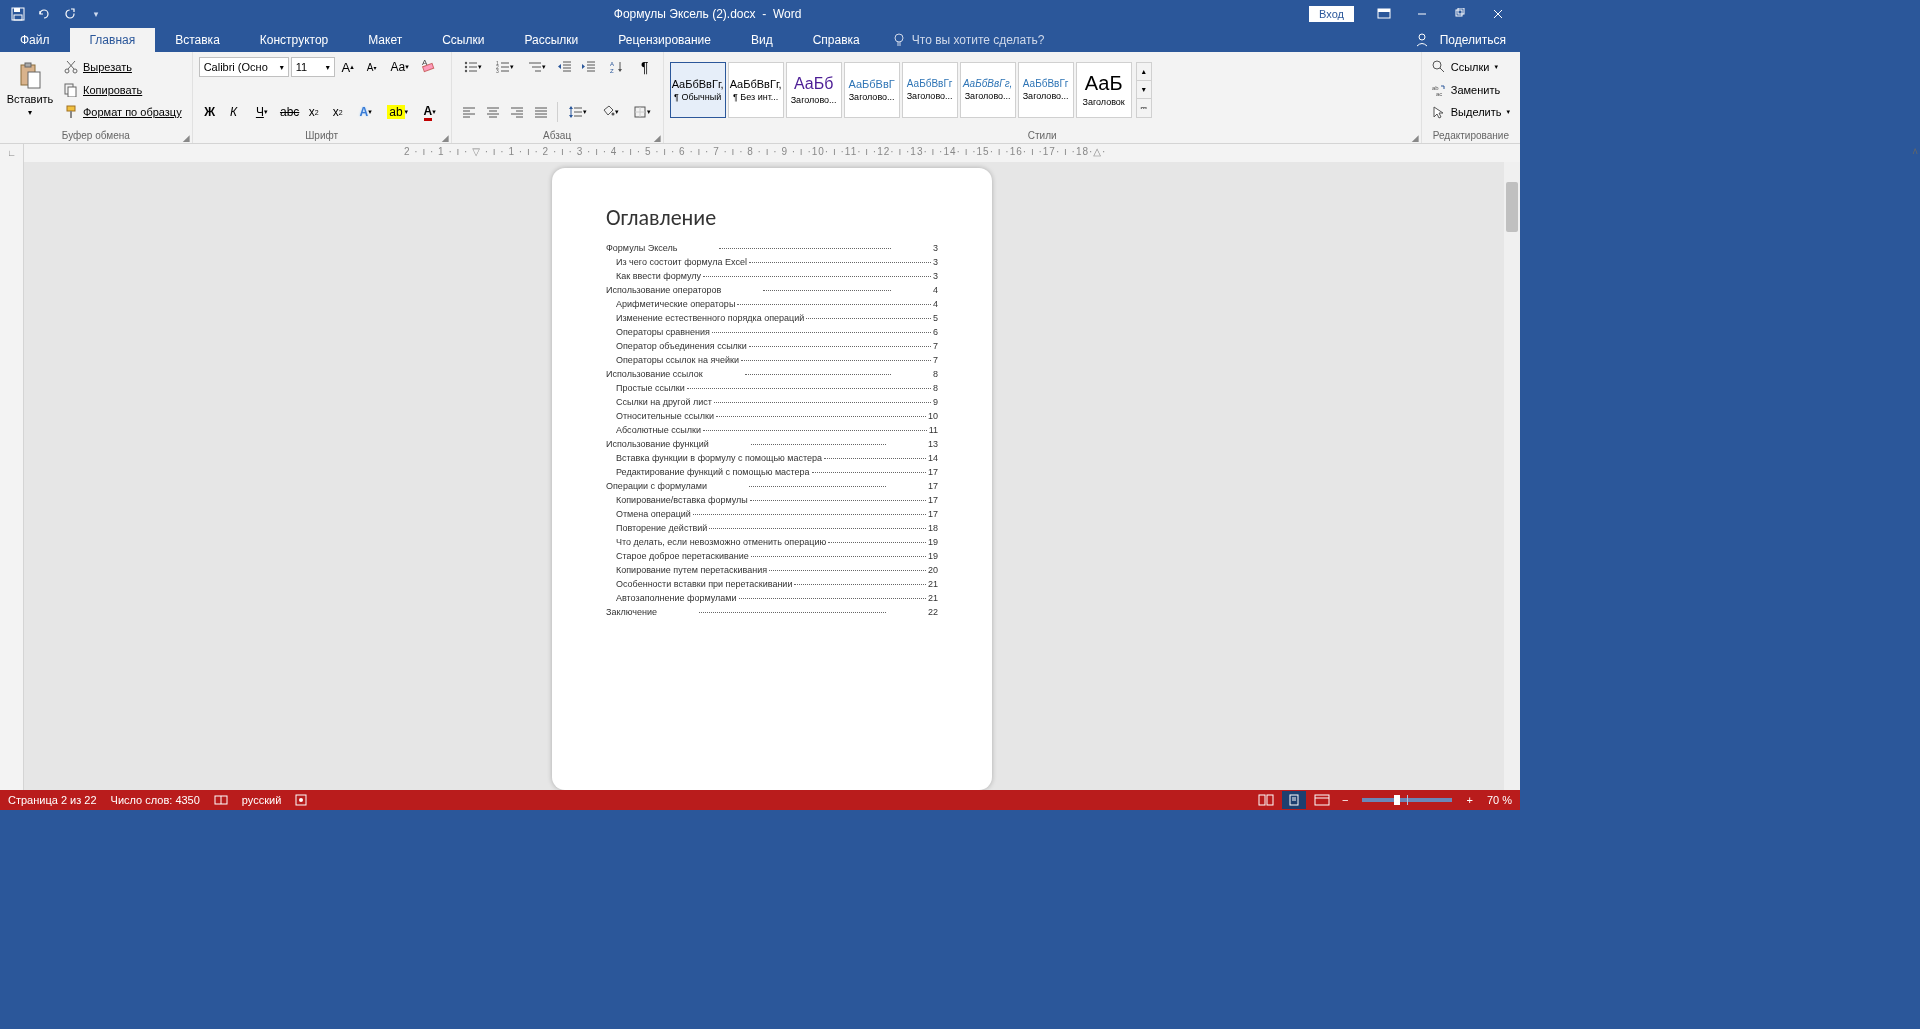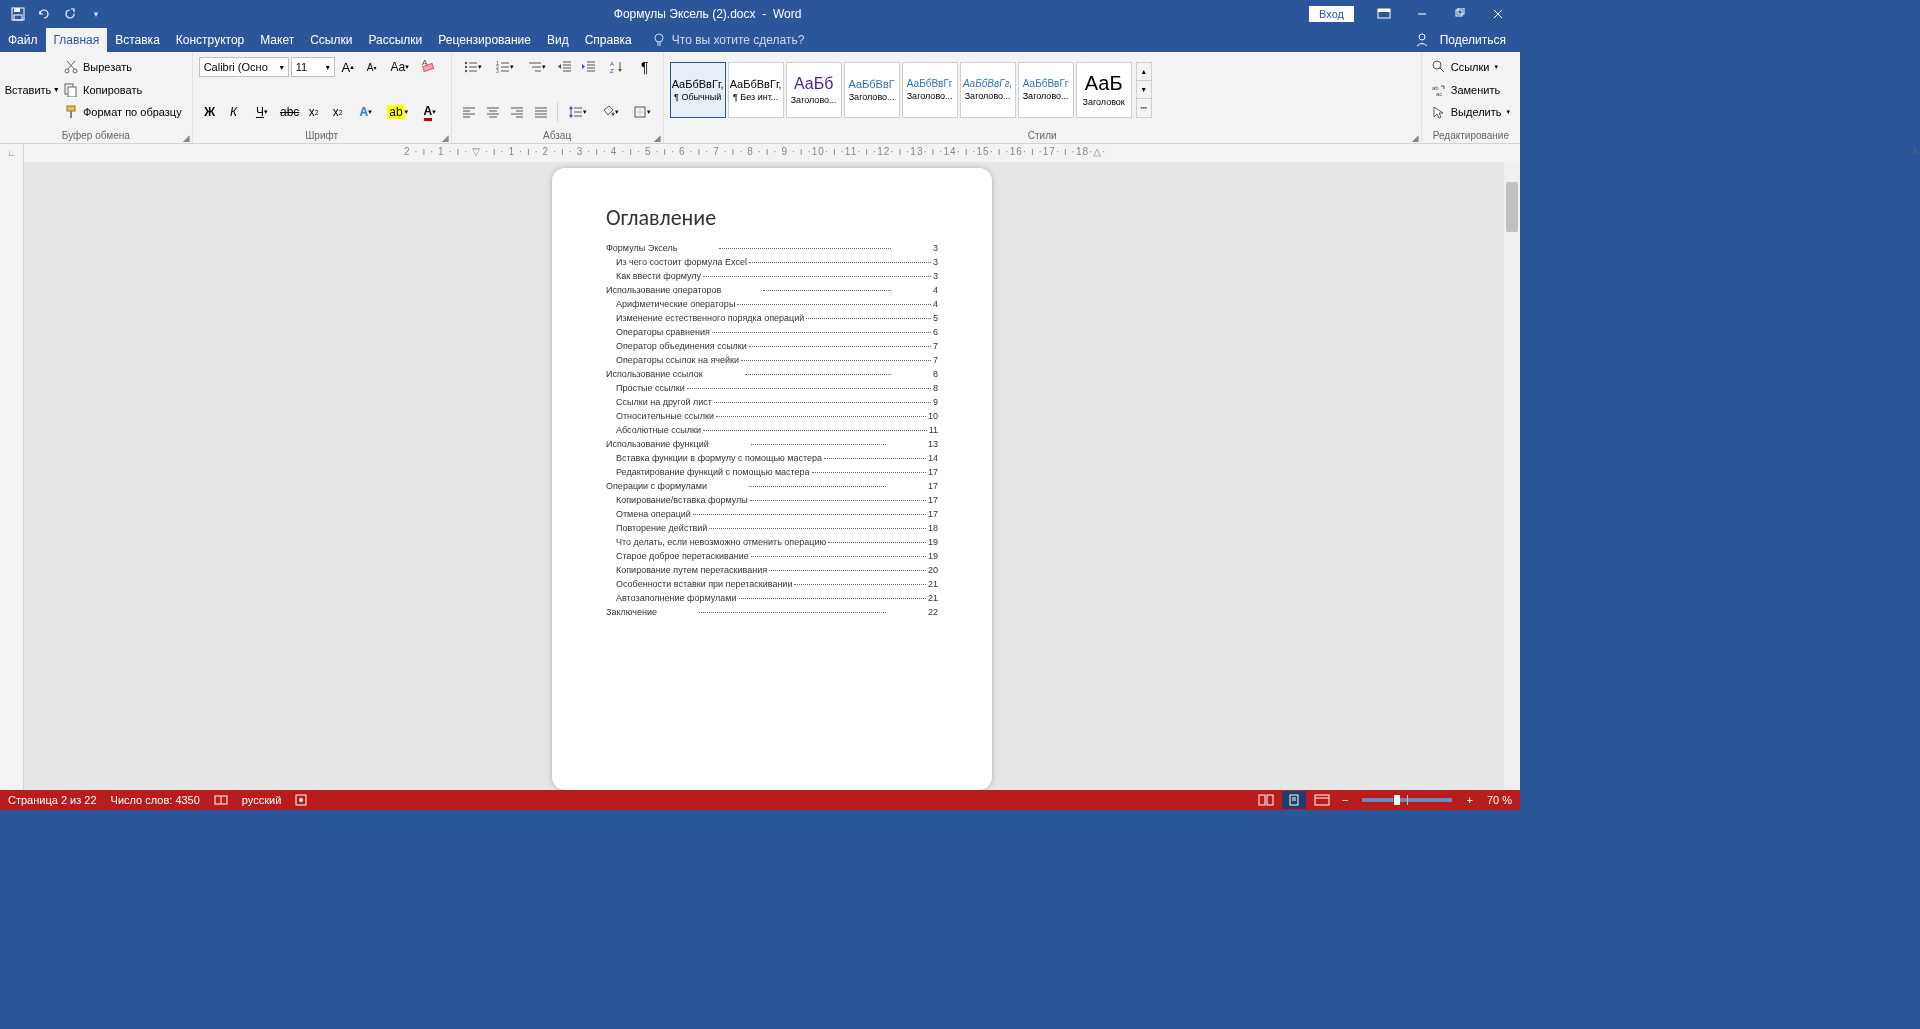--- a/index.html
+++ b/index.html
@@ -14,7 +14,7 @@
 .win-btn { width: 36px; height: 28px; display: flex; align-items: center; justify-content: center; cursor: pointer; }
 
 .menubar { height: 24px; background: #2b579a; display: flex; align-items: stretch; color: #fff; font-size: 12px; }
-.menu-tab { padding: 0 8px; display: flex; align-items: center; cursor: pointer; }
+.menu-tab { padding: 0 20px; display: flex; align-items: center; cursor: pointer; }
 .menu-tab.active { background: #f3f3f3; color: #2b579a; }
 .menubar-spacer { flex: 1; }
 .tell-me { display: flex; align-items: center; gap: 6px; padding: 0 12px; color: #d0d9ea; }

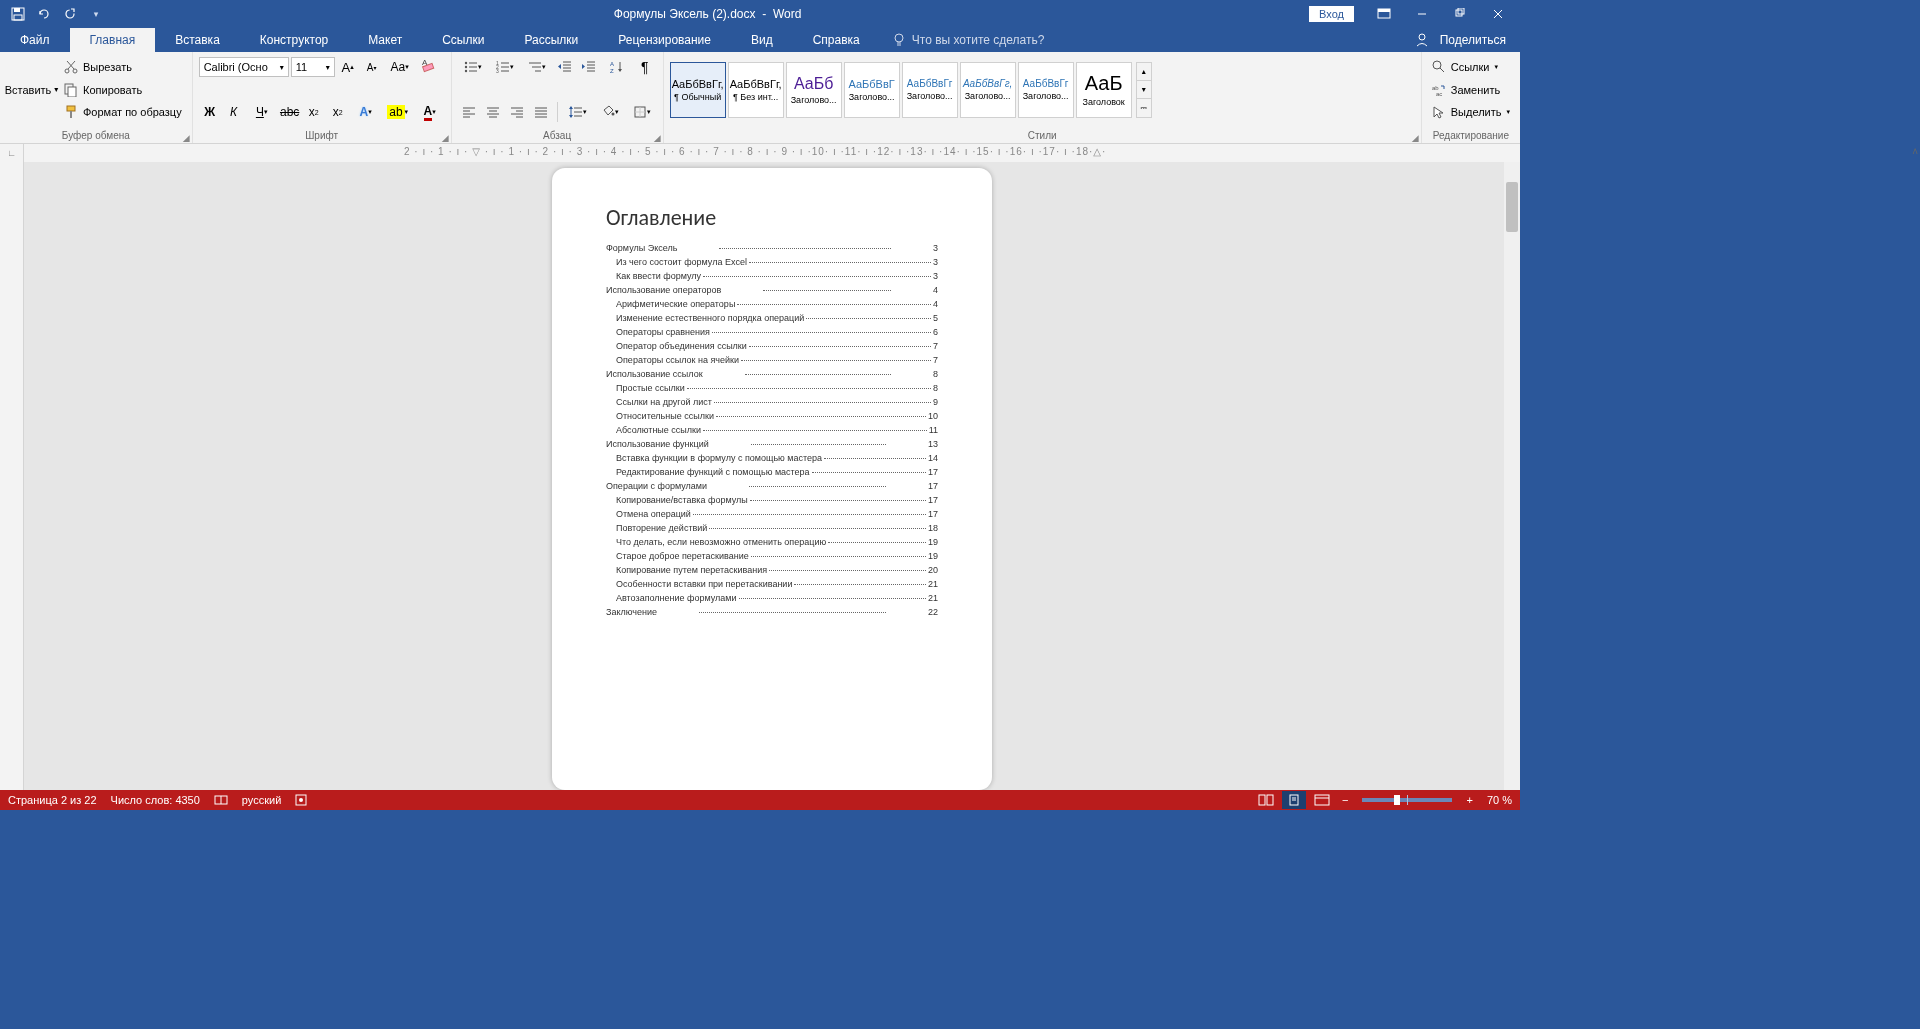--- a/index.html
+++ b/index.html
@@ -175,7 +175,7 @@
         <span>Вставить</span>
         <span style="font-size:8px;">▾</span>
       </div>
-      <div class="vstack" style="margin-left:6px;">
+      <div class="vstack" style="margin-left:6px;text-decoration:underline;">
         <div class="small-btn">
             <svg class="ico" viewBox="0 0 14 14">
               <circle cx="3" cy="11" r="2" fill="none" stroke="#666"></circle>

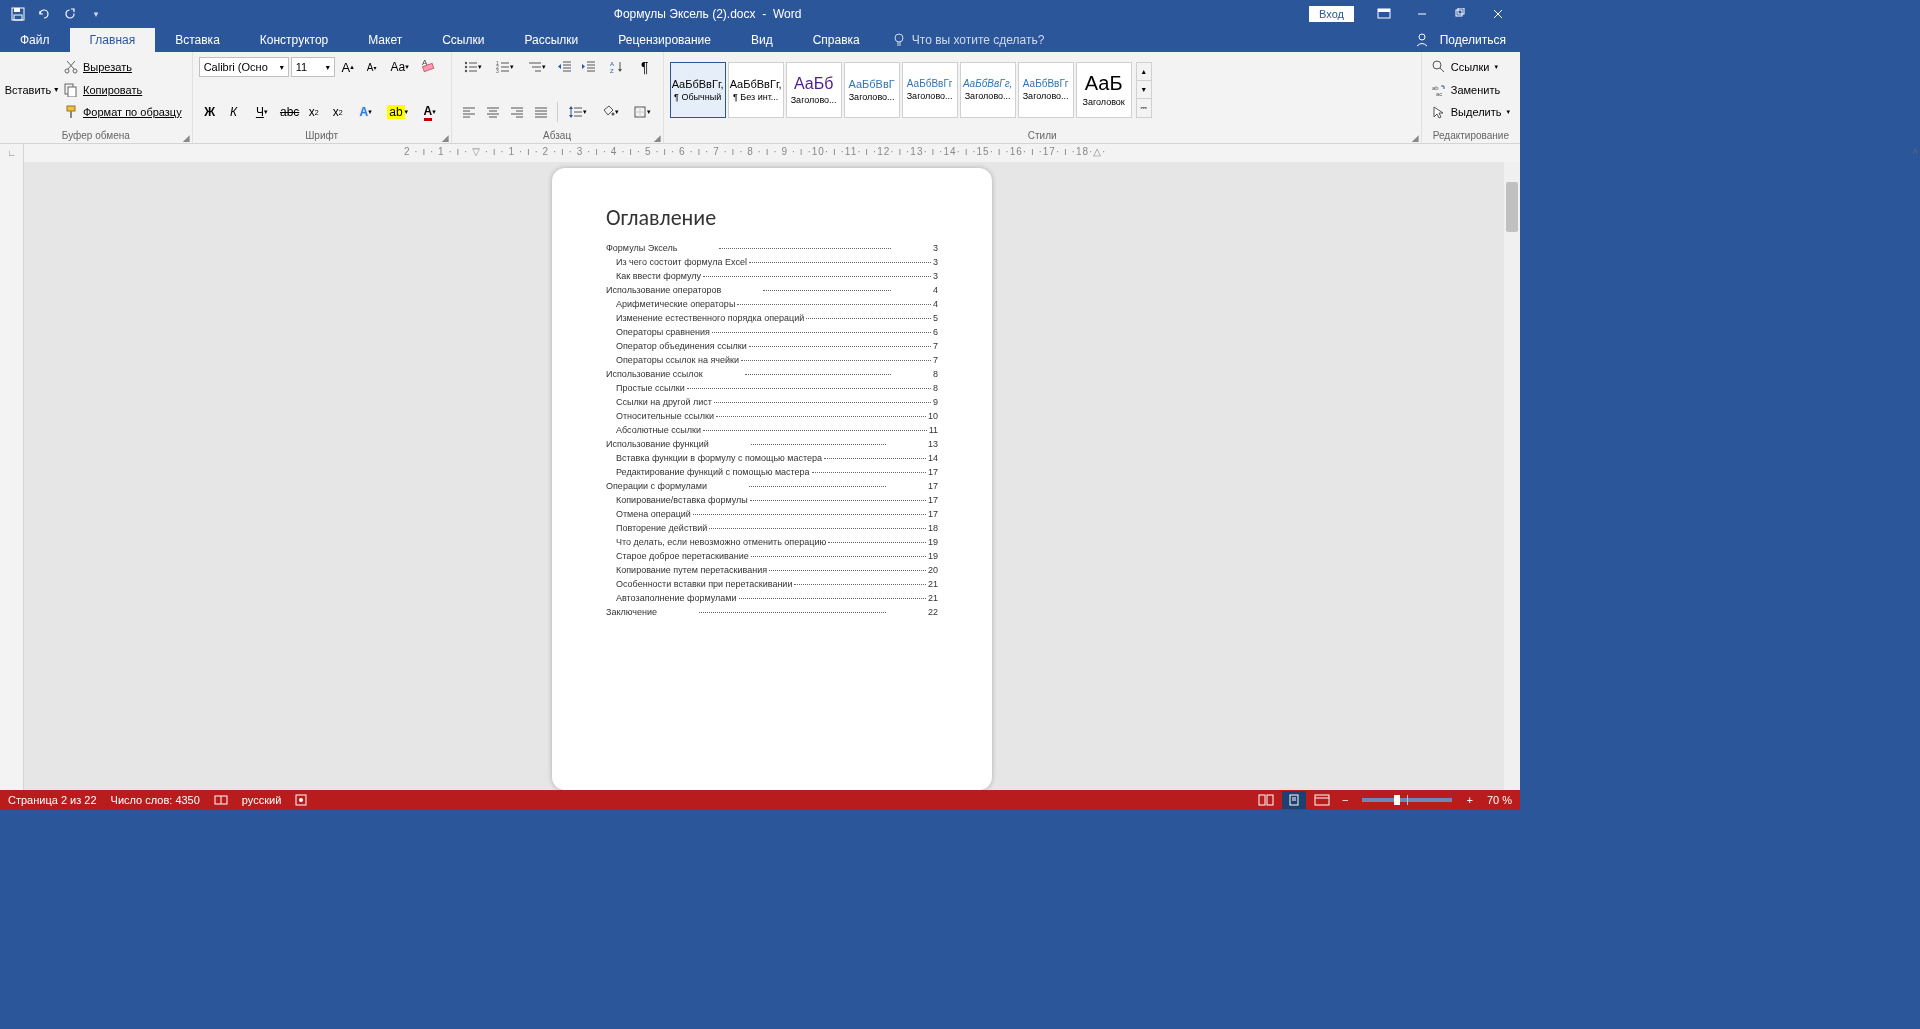--- a/index.html
+++ b/index.html
@@ -26,7 +26,7 @@
 .ribbon-group-label { height: 16px; font-size: 10px; color: #666; text-align: center; display: flex; align-items: center; justify-content: center; position: relative; padding: 0 8px; }
 .launcher { position: absolute; right: 2px; bottom: 0; font-size: 9px; color: #888; cursor: pointer; }
 
-.big-btn { display: flex; flex-direction: row; align-items: center; justify-content: center; gap: 3px; width: 48px; cursor: pointer; font-size: 11px; }
+.big-btn { display: flex; flex-direction: column; align-items: center; justify-content: center; gap: 3px; width: 48px; cursor: pointer; font-size: 11px; }
 .big-btn .ico { width: 28px; height: 28px; }
 .small-btn { display: flex; align-items: center; gap: 5px; font-size: 11px; cursor: pointer; height: 22px; padding: 0 4px; }
 .small-btn .ico { width: 14px; height: 14px; }

